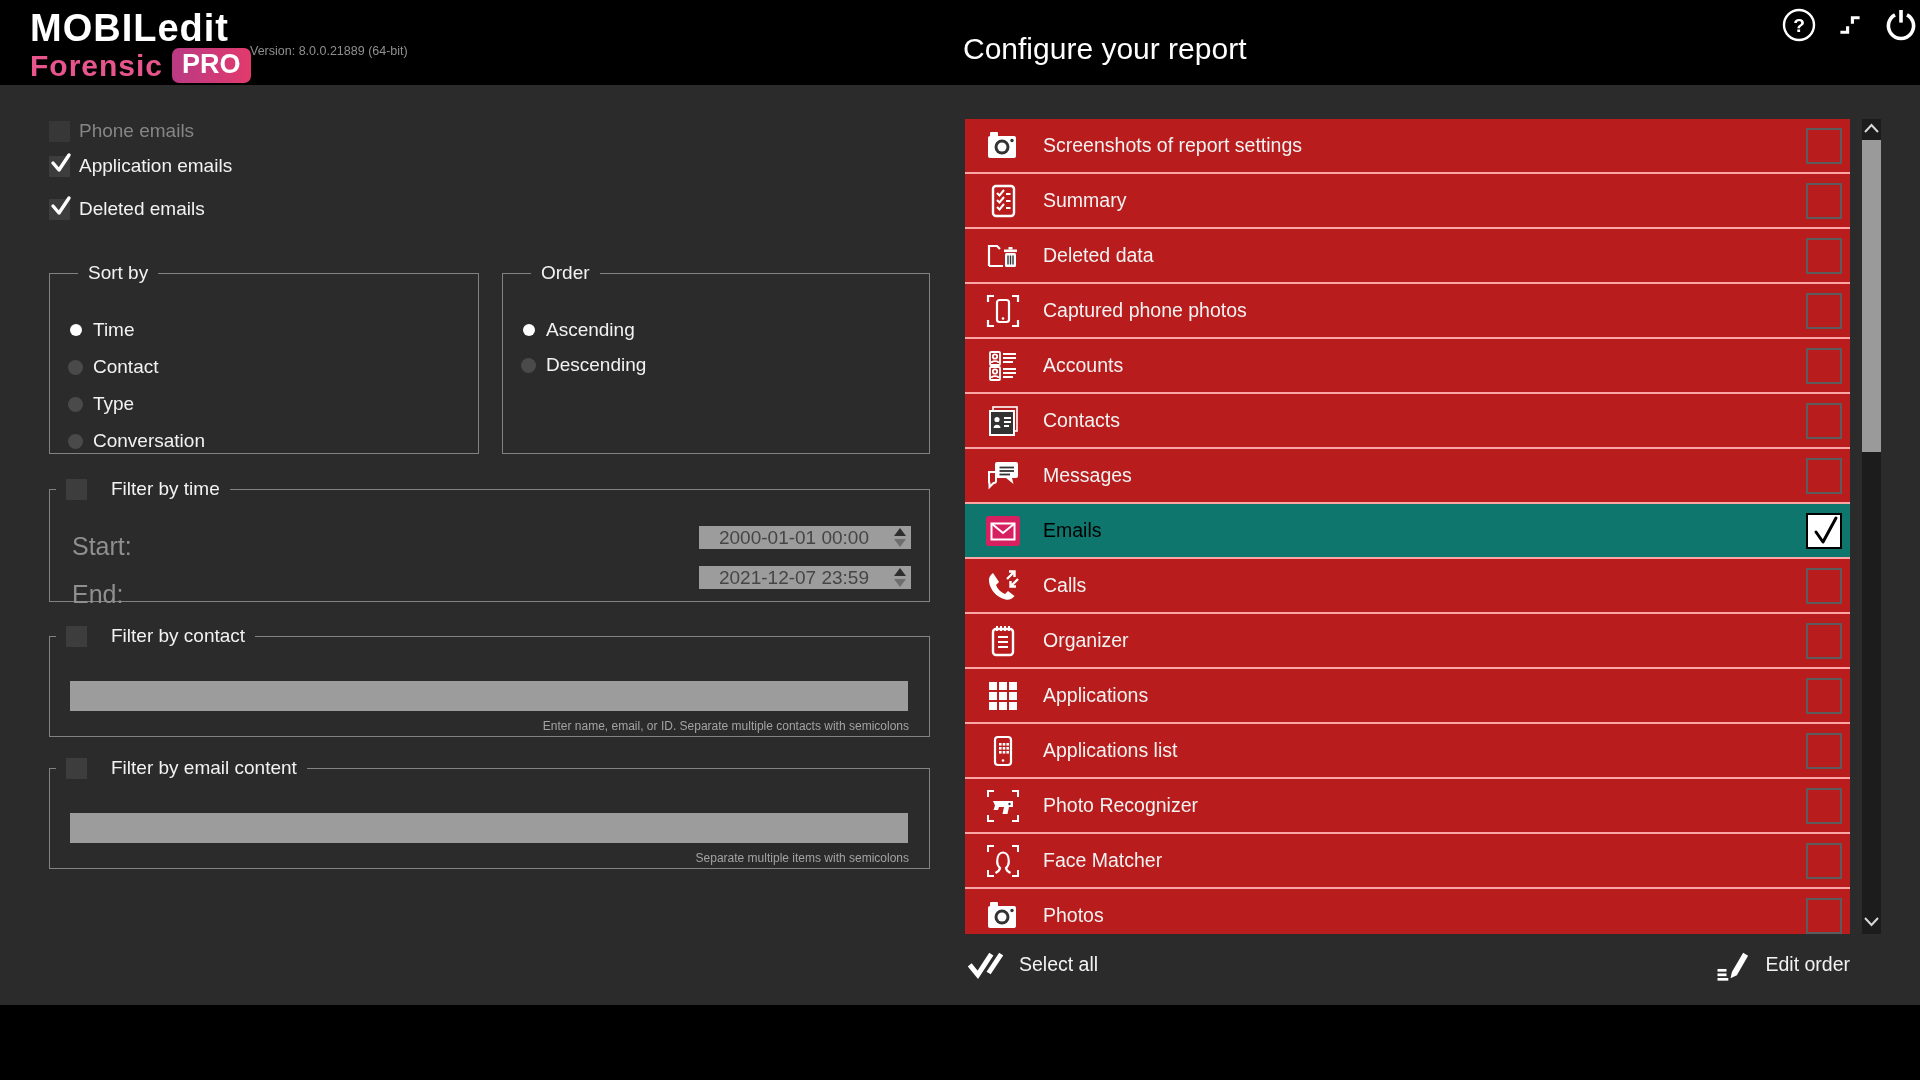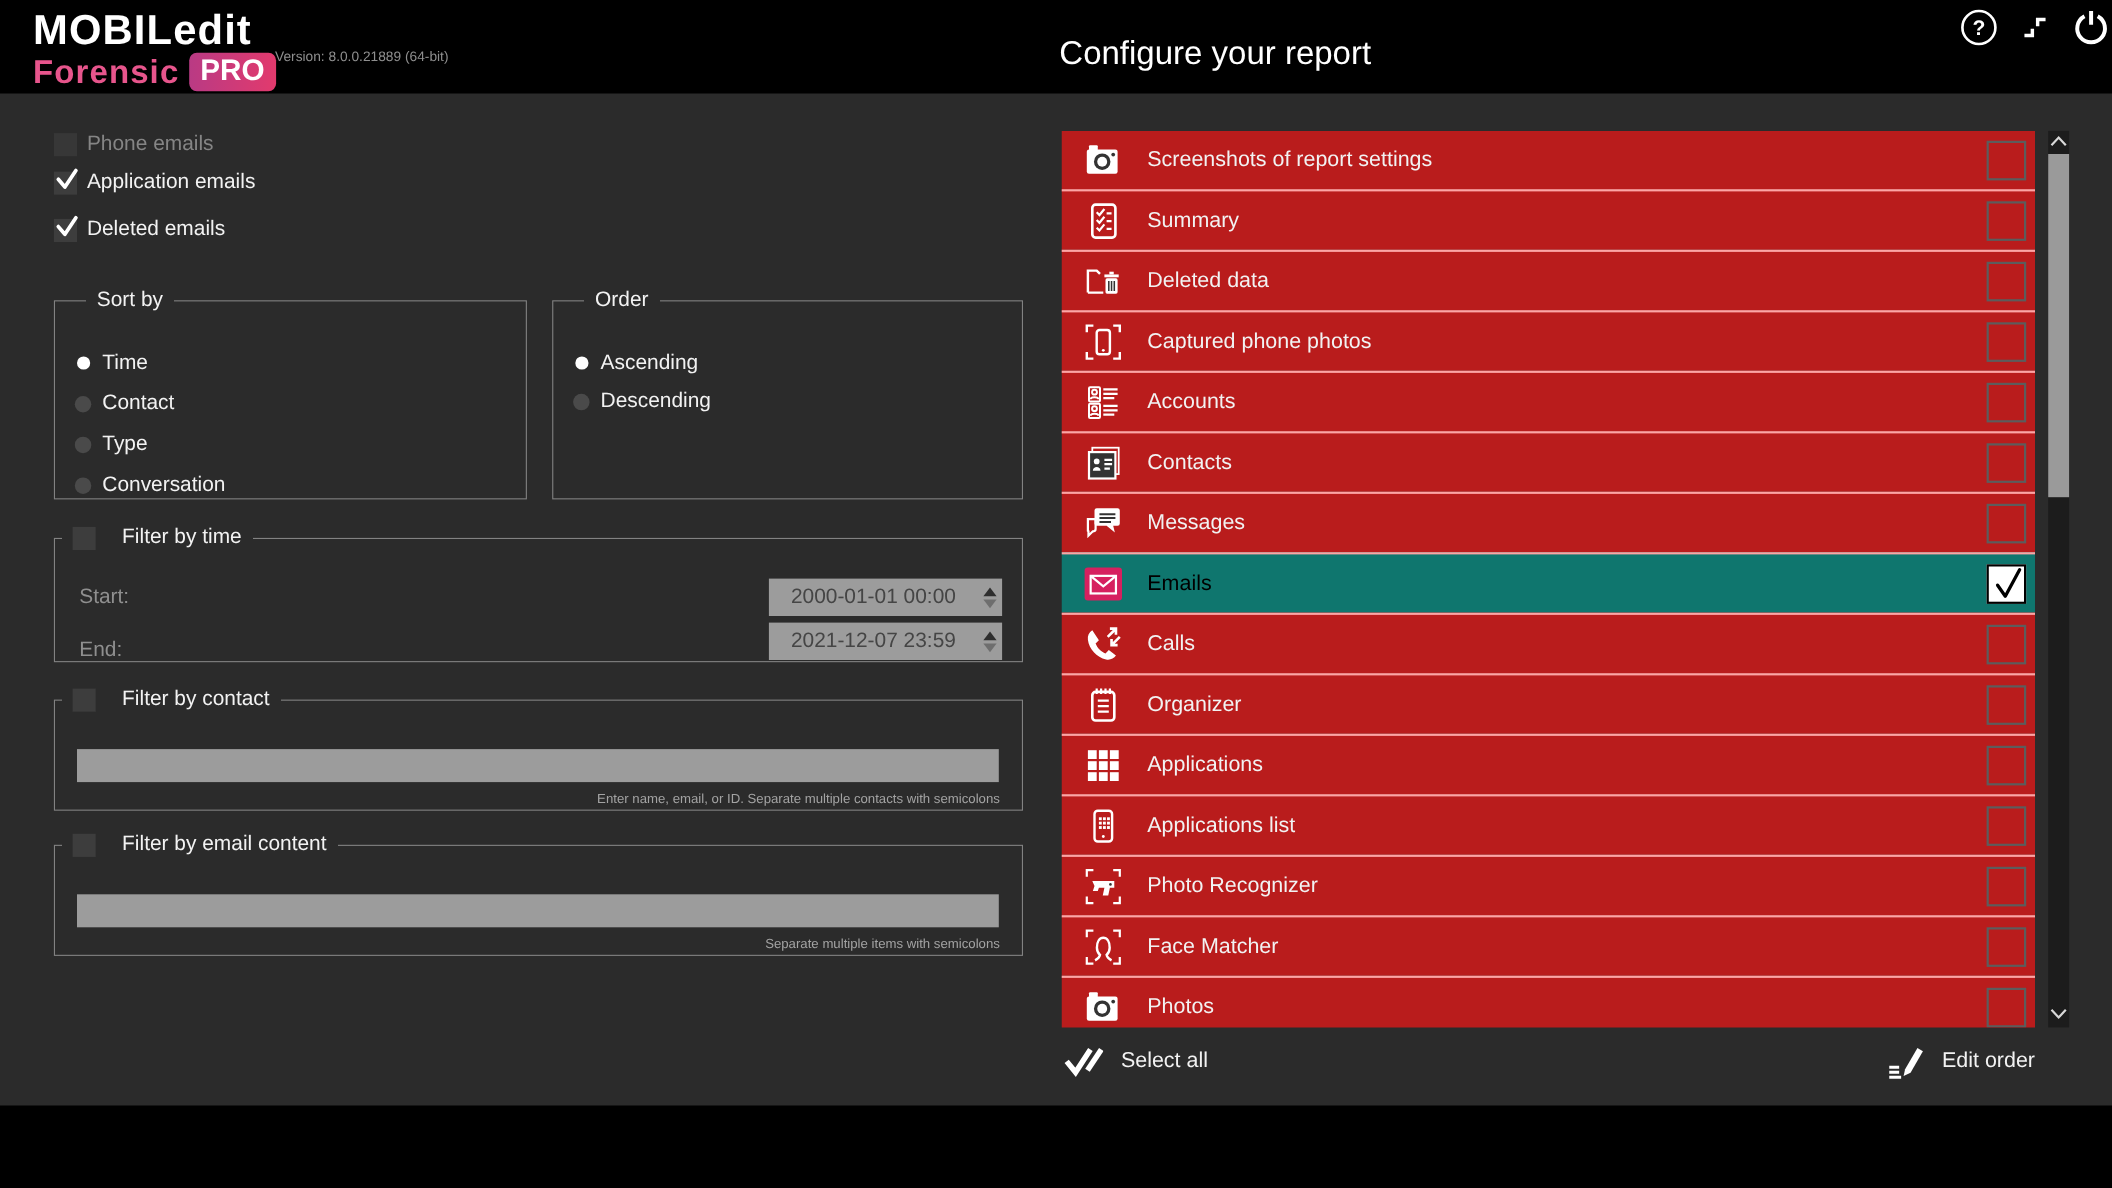--- a/index.html
+++ b/index.html
@@ -47,7 +47,7 @@
   #filter-contact-group { left:49px; top:625px; width:881px; height:112px; }
   #filter-content-group { left:49px; top:757px; width:881px; height:112px; }
 
-  .ft-label { position:absolute; left:22px; font-size:19px; color:#8f8f8f; }
+  .ft-label { position:absolute; left:22px; font-size:25px; color:#8f8f8f; }
   .date-field { position:absolute; right:18px; width:212px; height:34px; background:#9c9c9c;
                 display:flex; align-items:center; }
   .date-value { flex:1; text-align:center; font-size:19px; color:#454545; }

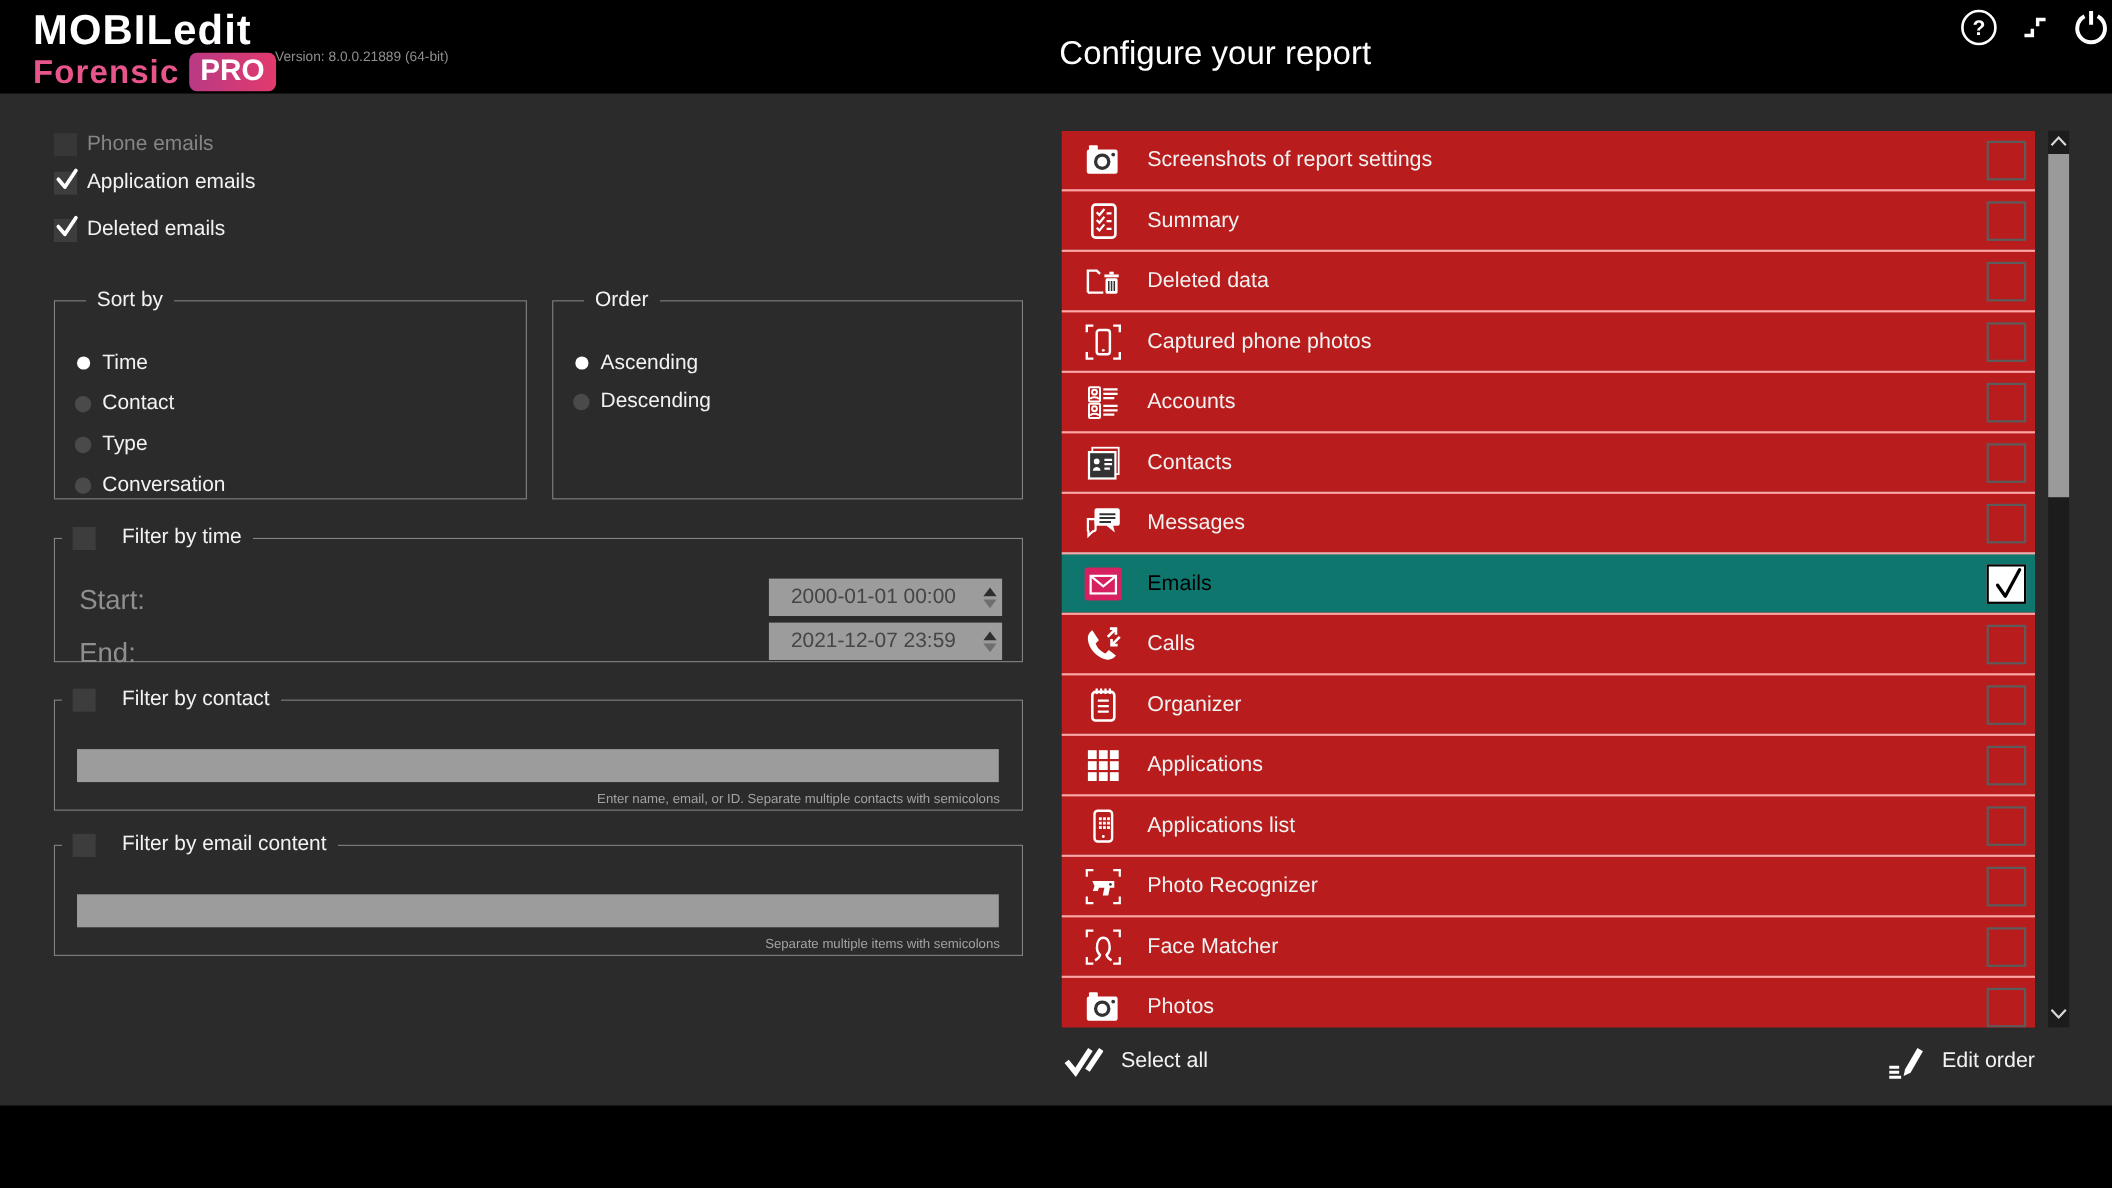--- a/index.html
+++ b/index.html
@@ -48,7 +48,7 @@
   #filter-content-group { left:49px; top:757px; width:881px; height:112px; }
 
   .ft-label { position:absolute; left:22px; font-size:25px; color:#8f8f8f; }
-  .date-field { position:absolute; right:18px; width:212px; height:34px; background:#9c9c9c;
+  .date-field { position:absolute; right:18px; width:212px; height:23px; background:#9c9c9c;
                 display:flex; align-items:center; }
   .date-value { flex:1; text-align:center; font-size:19px; color:#454545; }
   .spinner { width:22px; display:flex; flex-direction:column; align-items:center; justify-content:center; gap:3px; height:100%; cursor:pointer;}

